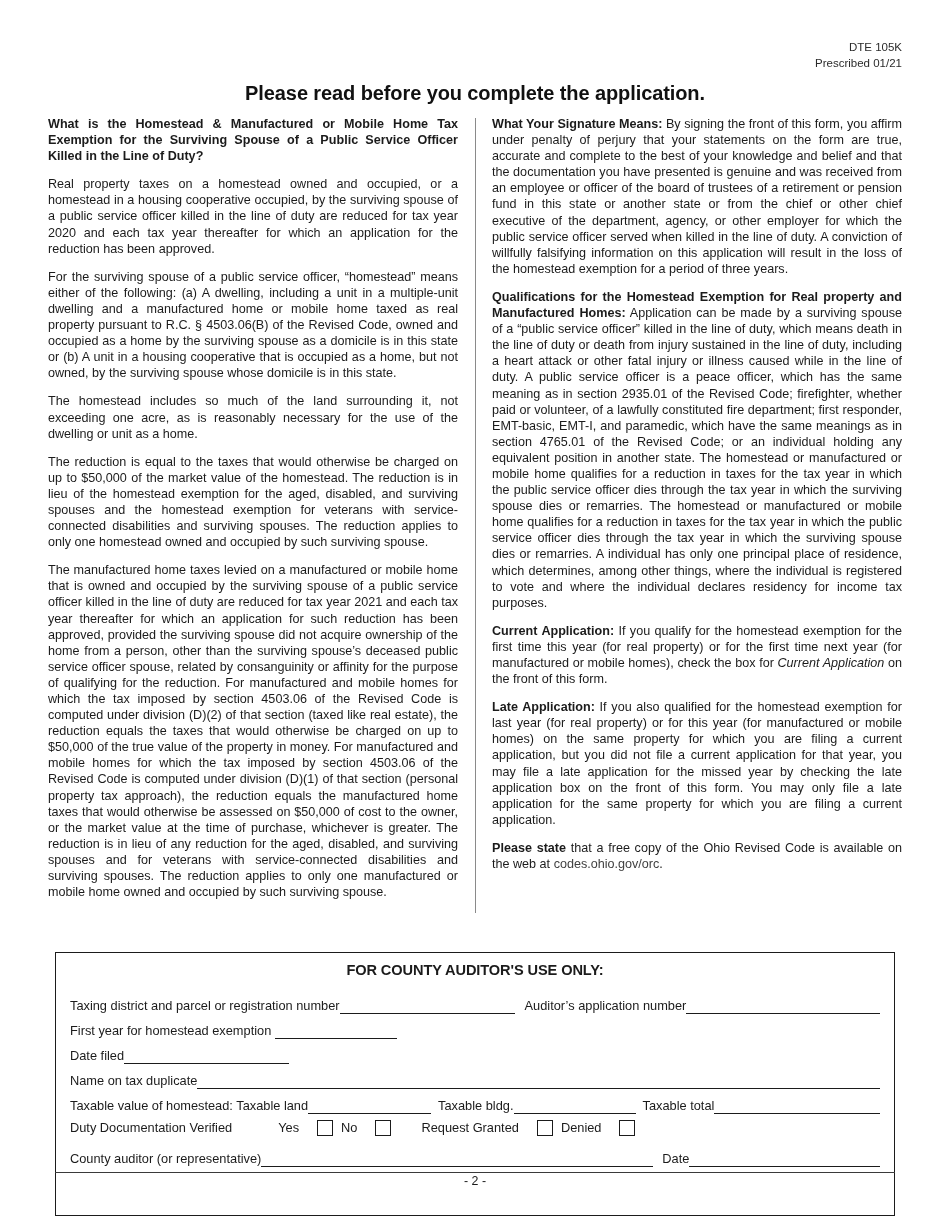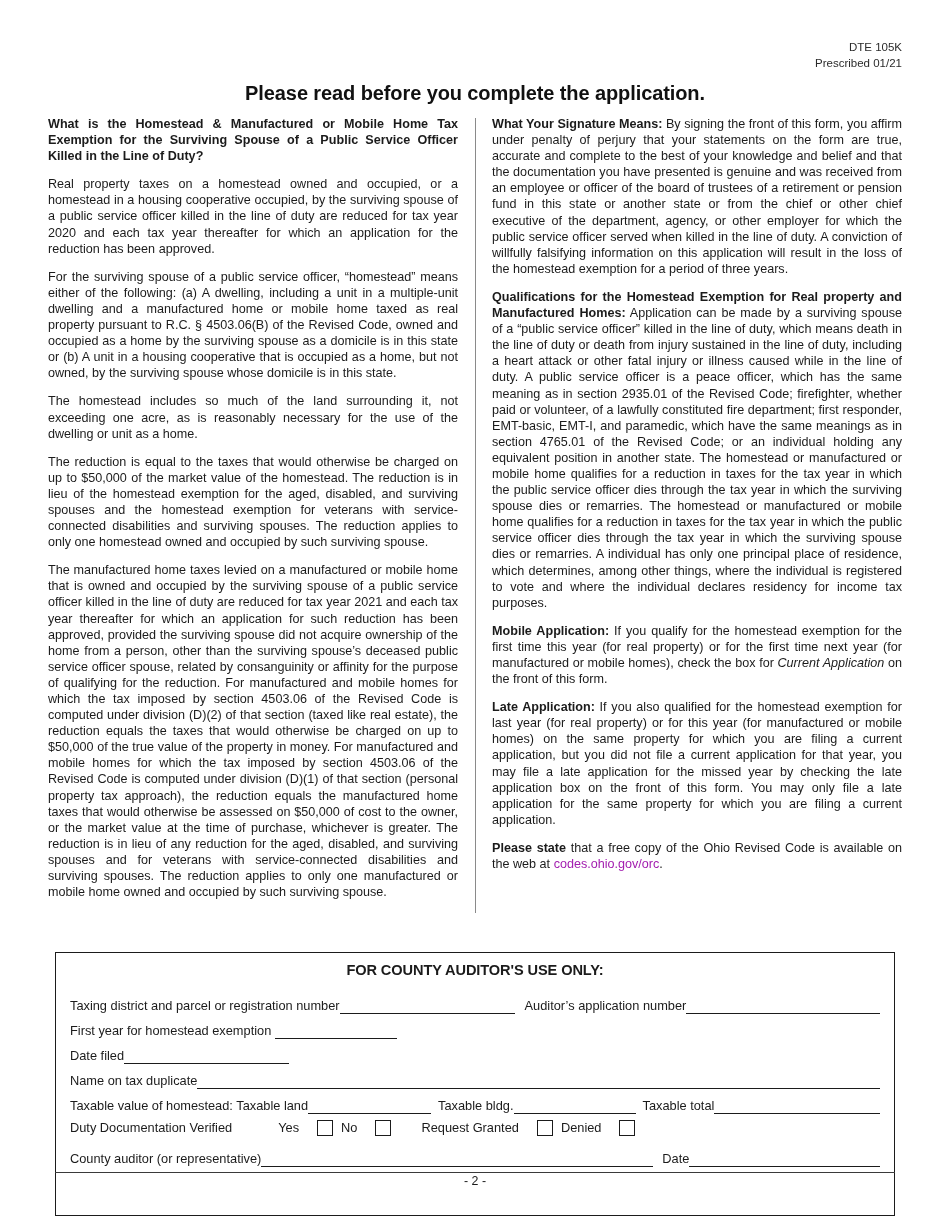--- a/index.html
+++ b/index.html
@@ -172,7 +172,7 @@
     <div class="col col-right">
       <p><b>What Your Signature Means:</b><span> By signing the front of this form, you affirm under penalty of perjury that your statements on the form are true, accurate and complete to the best of your knowledge and belief and that the documentation you have presented  is genuine and was received from an employee or officer of the board of trustees of a retirement or pension fund in this state or another state or from the chief or other chief executive of the department, agency, or other employer for which the public service officer served when killed in the line of duty. A conviction of willfully falsifying information on this application will result in the loss of the homestead exemption for a period of three years.</span></p>
       <p><b>Qualifications for the Homestead Exemption for Real property and Manufactured Homes:</b><span> Application can be made by a surviving spouse of a “public service officer” killed in the line of duty, which means death in the line of duty or death from injury sustained in the line of duty, including a heart attack or other fatal injury or illness caused while in the line of duty.  A public service officer is a peace officer, which has the same meaning as in section 2935.01 of the Revised Code; firefighter, whether paid or volunteer, of a lawfully constituted fire department;  first responder, EMT-basic, EMT-I, and paramedic, which have the same meanings as in section 4765.01 of the Revised Code; or an individual holding any equivalent position in another state. The homestead or manufactured or mobile home qualifies for a reduction in taxes for the tax year in which the public service officer dies through the tax year in which the surviving spouse dies or remarries. The homestead or manufactured or mobile home qualifies for a reduction in taxes for the tax year in which the public service officer dies through the tax year in which the surviving spouse dies or remarries.  A individual has only one principal place of residence, which determines, among other things, where the individual is registered to vote and where the individual declares residency for income tax purposes.</span></p>
-      <p><b>Mobile Application:</b><span> If you qualify for the homestead exemption for the first time this year (for real property) or for the first time next year (for manufactured or mobile homes), check the box for </span><i>Current Application</i><span> on the front of this form.</span></p>
+      <p><b>Current Application:</b><span> If you qualify for the homestead exemption for the first time this year (for real property) or for the first time next year (for manufactured or mobile homes), check the box for </span><i>Current Application</i><span> on the front of this form.</span></p>
       <p><b>Late Application:</b><span> If you also qualified for the homestead exemption for last year (for real property) or for this year (for manufactured or mobile homes) on the same property for which you are filing a current application, but you did not file a current application for that year, you may file a late application for the missed year by checking the late application box on the front of this form. You may only file a late application for the same property for which you are filing a current application.</span></p>
       <p><b>Please state</b><span> that a free copy of the Ohio Revised Code is available on the web at </span><span class="link">codes.ohio.gov/orc</span><span>.</span></p>
     </div>

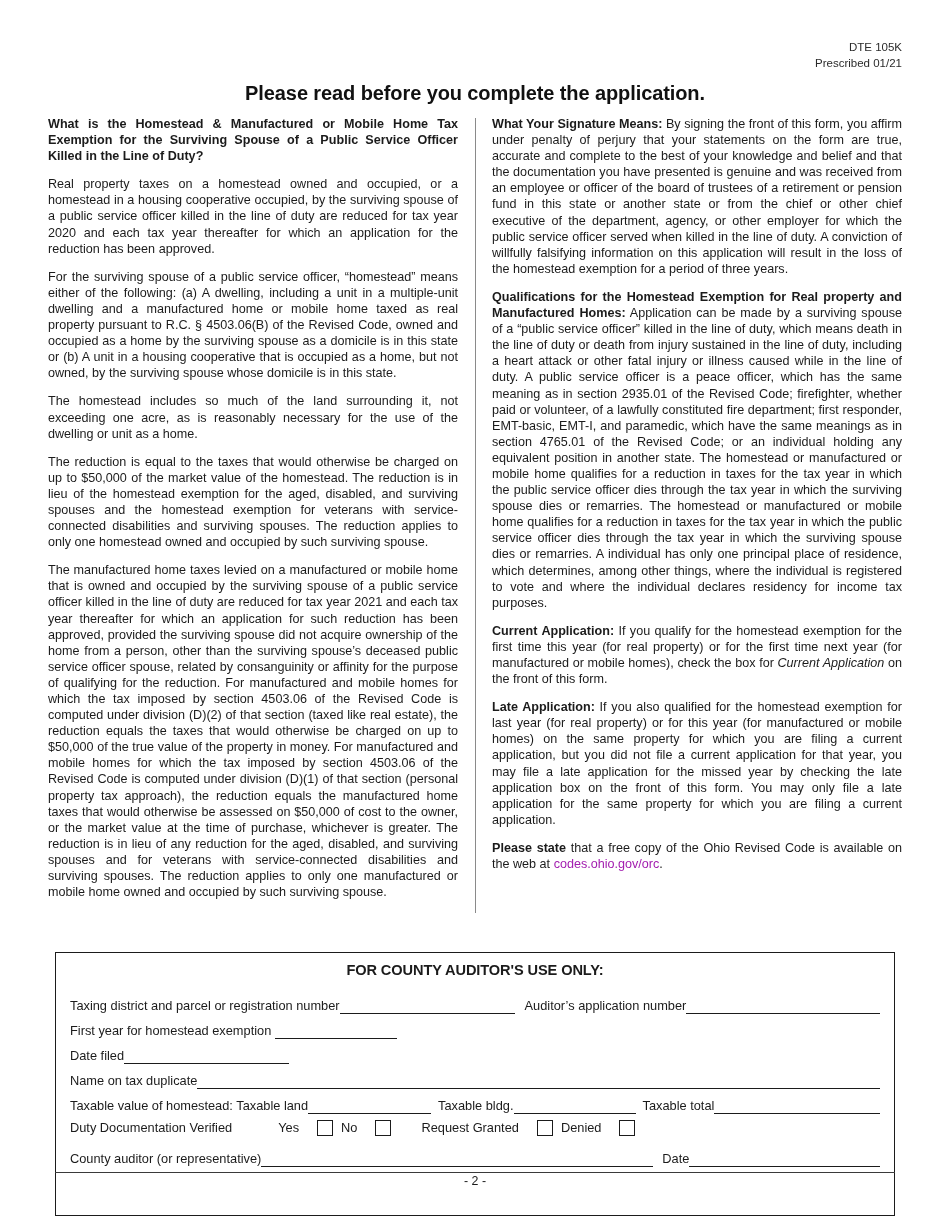--- a/index.html
+++ b/index.html
@@ -78,7 +78,7 @@
   .col p:last-child { margin-bottom: 0; }
   b, strong { font-weight: bold; }
   i, em { font-style: italic; }
-  .link { color: #a21caf; }
+  .link { color: #404040; }
 
   
   .auditor-box {

